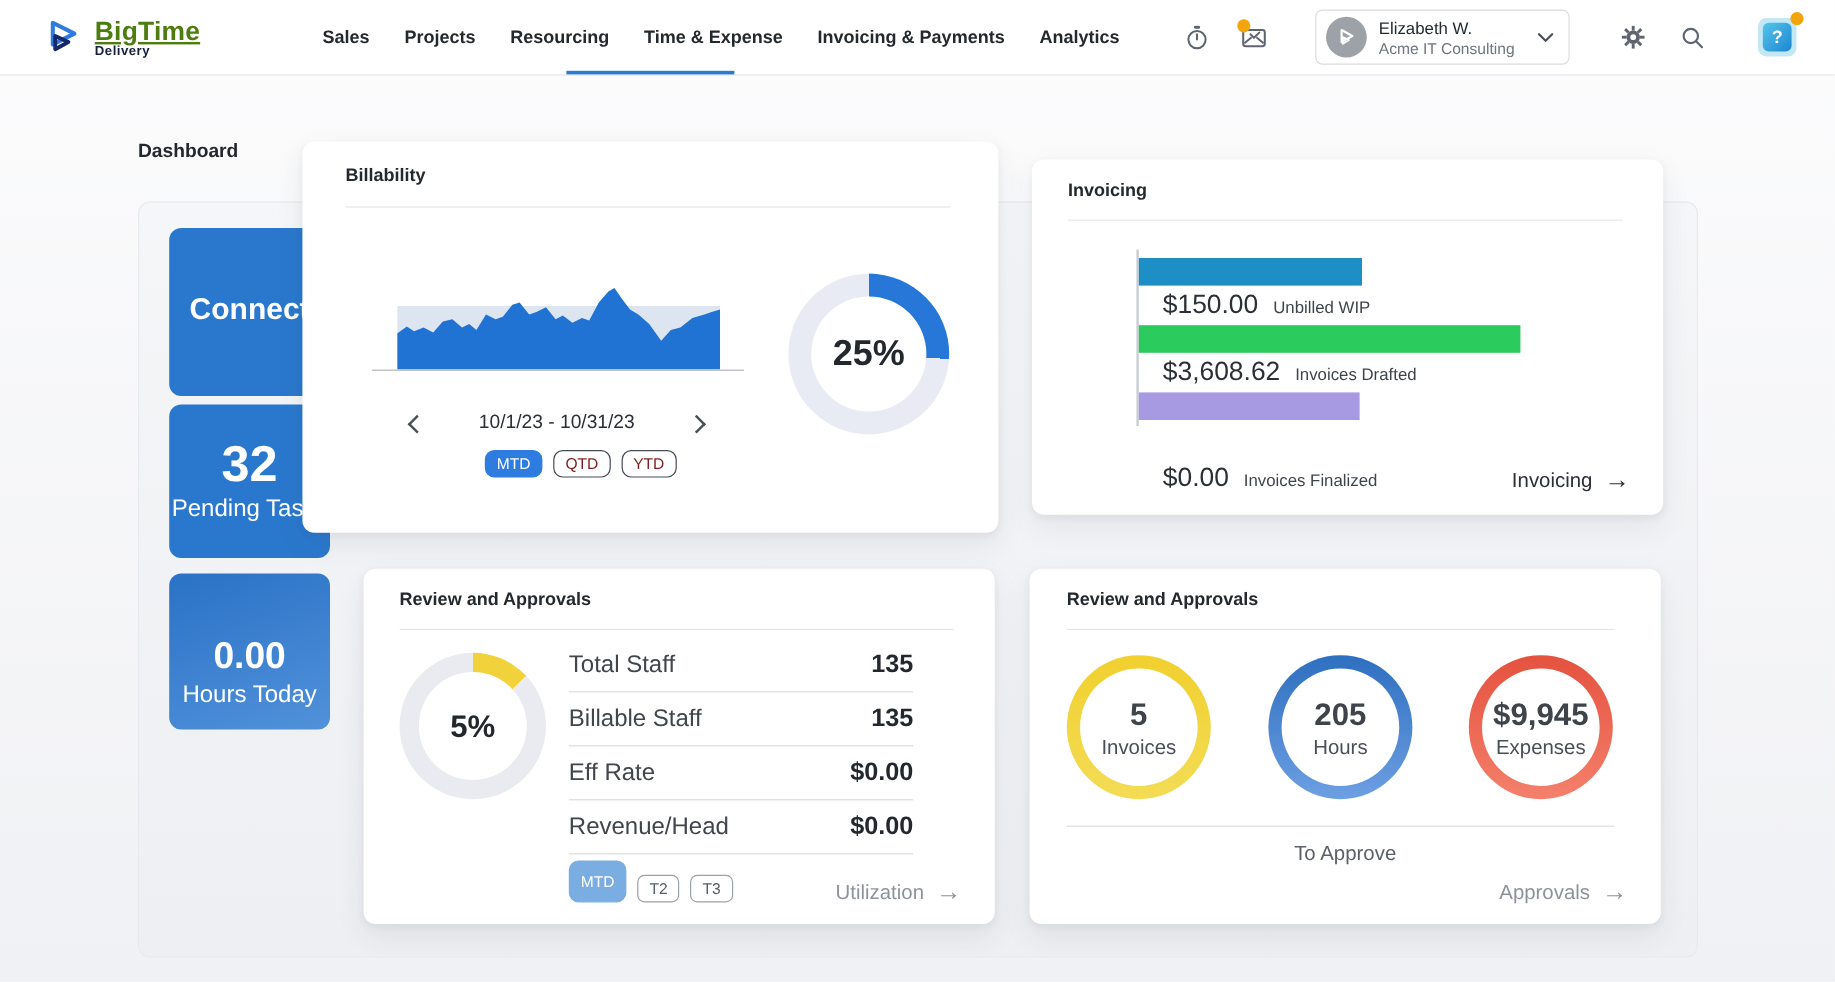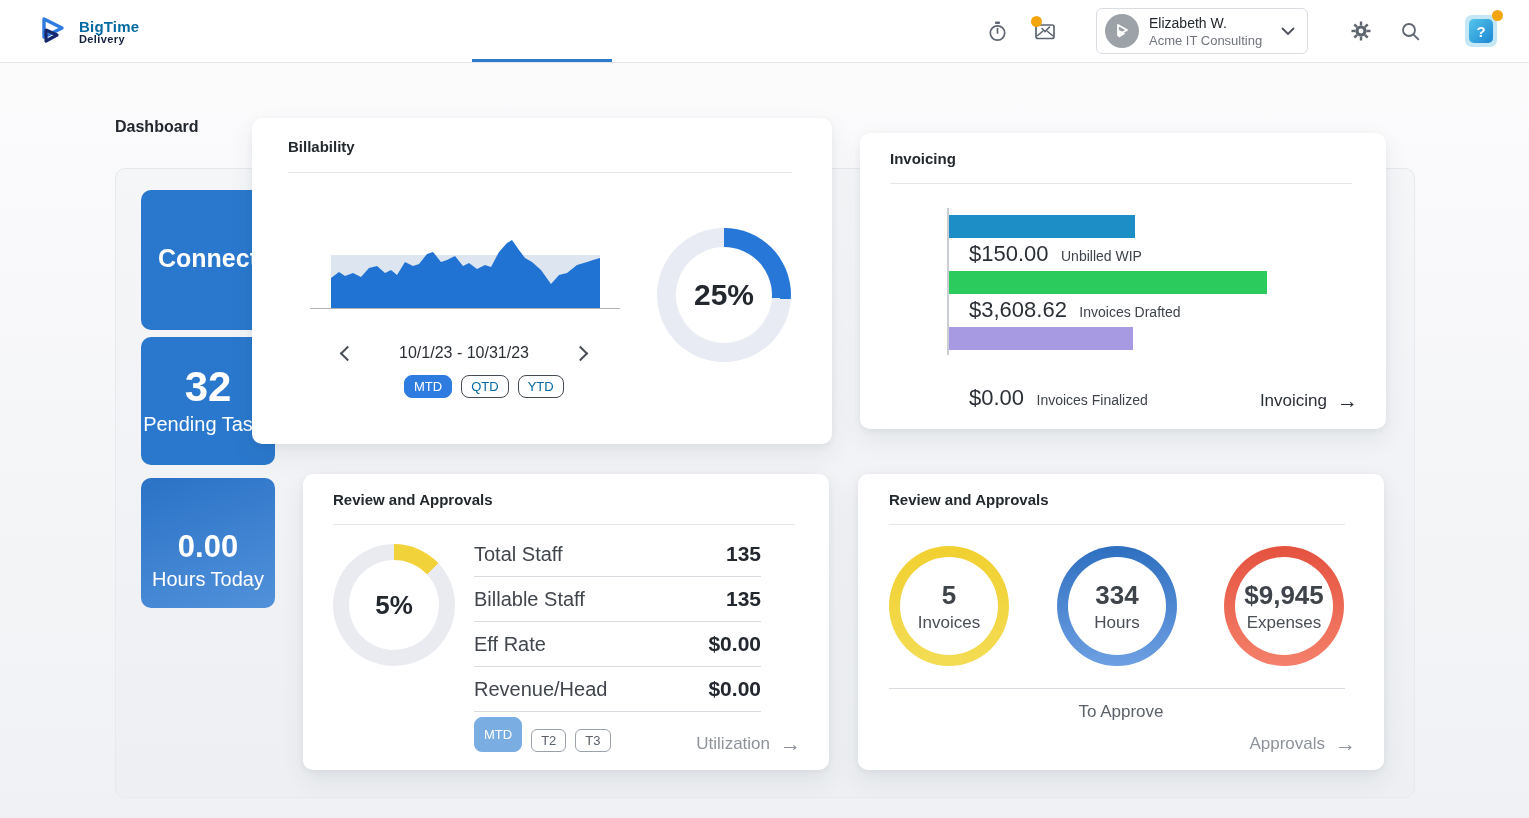--- a/index.html
+++ b/index.html
@@ -11,7 +11,7 @@
   .header { position:absolute; top:0; left:0; width:100%; height:63px; background:#fff;
             border-bottom:1px solid #e3e5e9; display:flex; align-items:center; z-index:10; }
   .brand { display:flex; align-items:center; gap:9px; margin-left:36px; }
-  .brand-text .brand-name { font-size:15px; font-weight:700; color:#0369a1; letter-spacing:.2px; }
+  .brand-text .brand-name { font-size:22px; font-weight:700; color:#4d7c0f; letter-spacing:.2px;text-decoration:underline; }
   .brand-text .brand-sub  { font-size:11px; font-weight:700; color:#14203d; margin-top:-2px; letter-spacing:.4px; }
   .nav { display:flex; gap:29px; margin-left:102px; height:100%; align-items:center; }
   .nav-item { font-size:15px; font-weight:700; color:#24292e; cursor:pointer; white-space:nowrap; }

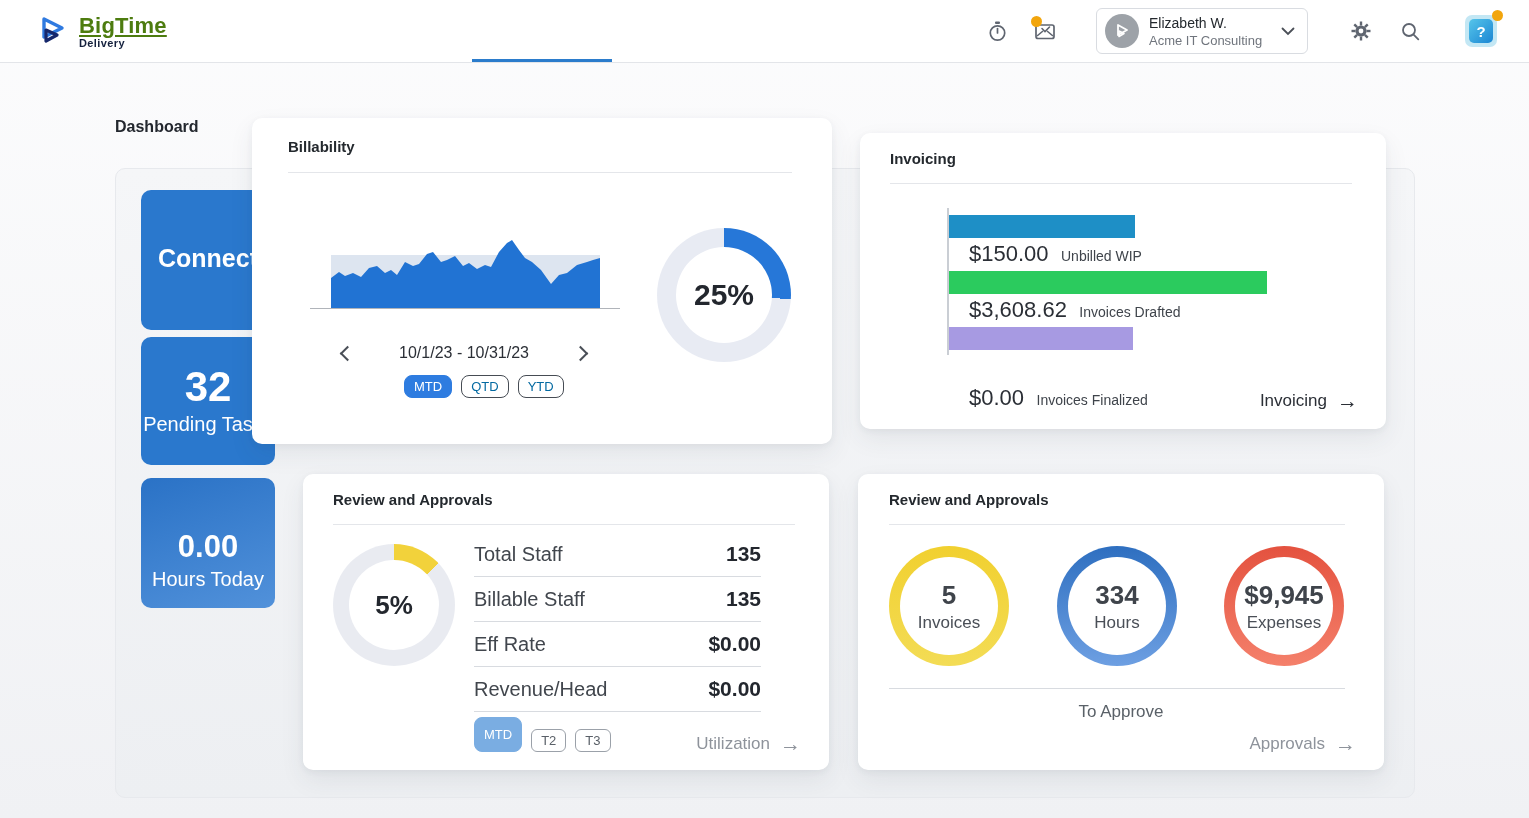--- a/index.html
+++ b/index.html
@@ -127,6 +127,14 @@
         <div class="brand-sub">Delivery</div>
       </div>
     </div>
+    <div class="nav">
+      <div class="nav-item">Sales</div>
+      <div class="nav-item">Projects</div>
+      <div class="nav-item">Resourcing</div>
+      <div class="nav-item">Time &amp; Expense</div>
+      <div class="nav-item">Invoicing &amp; Payments</div>
+      <div class="nav-item">Analytics</div>
+    </div>
     <div class="nav-underline"></div>
 
     <div class="header-right">

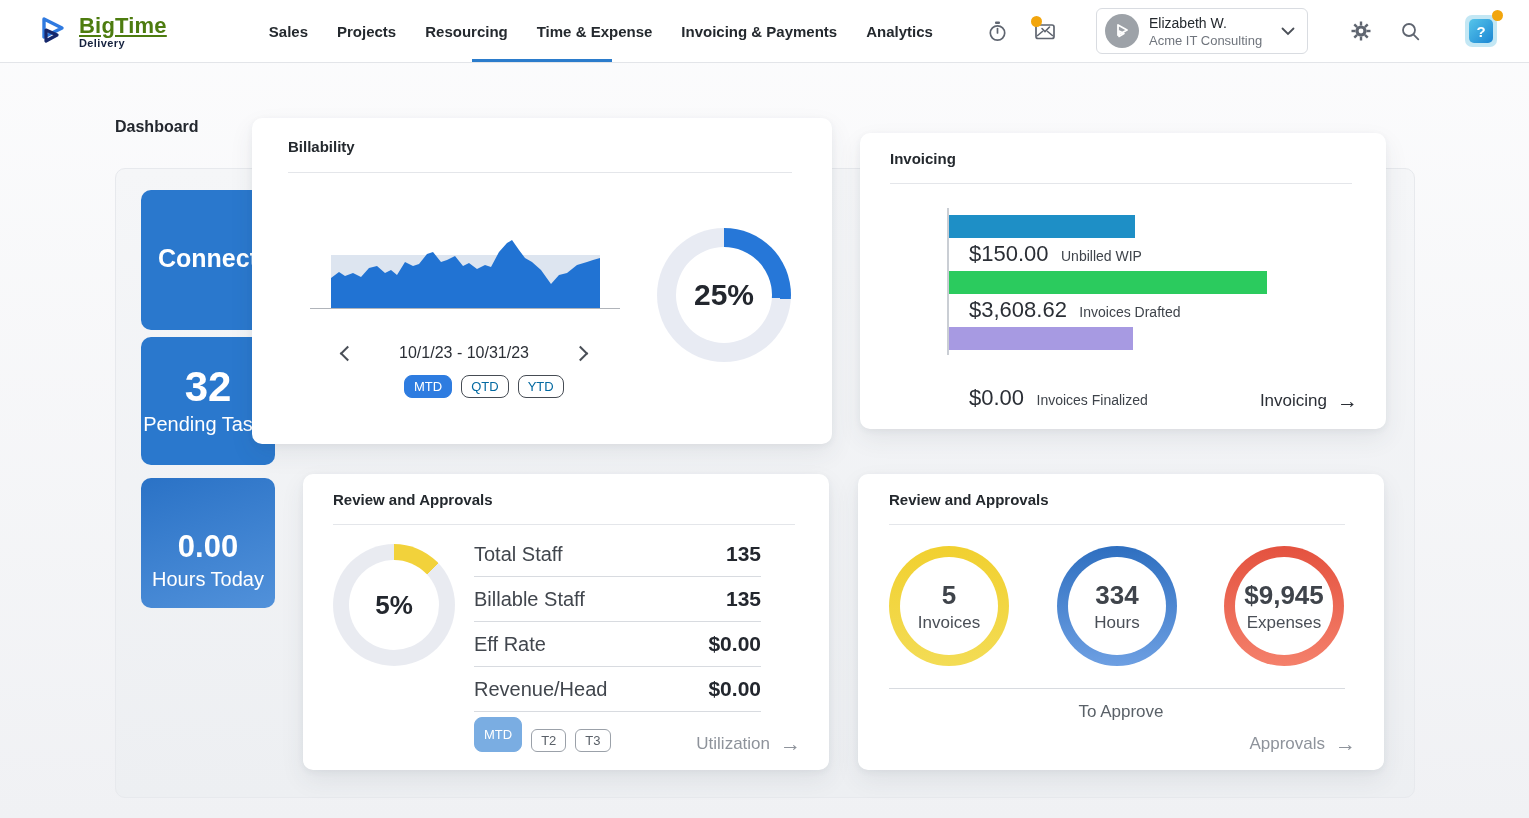--- a/index.html
+++ b/index.html
@@ -66,7 +66,7 @@
   .date-range { font-size:16px; color:#2b2f36; }
   .period-row { position:absolute; display:flex; gap:9px; }
   .bill-periods { left:152px; top:257px; }
-  .pill-btn { font-size:13px; padding:3px 9px; border-radius:8px; border:1.5px solid #464c54; background:#fff; color:#0369a1; cursor:pointer; font-family:inherit; }
+  .pill-btn { font-size:13px; padding:3px 9px; border-radius:8px; border:1.5px solid #464c54; background:#fff; color:#7f1d1d; cursor:pointer; font-family:inherit; }
   .pill-btn.active { background:#2e7ce0; border-color:#2e7ce0; color:#fff; }
   .donut { position:absolute; border-radius:50%; background:conic-gradient(var(--c) var(--p), var(--track) 0); }
   .donut::before { content:""; position:absolute; border-radius:50%; background:#fff; inset:var(--th); }

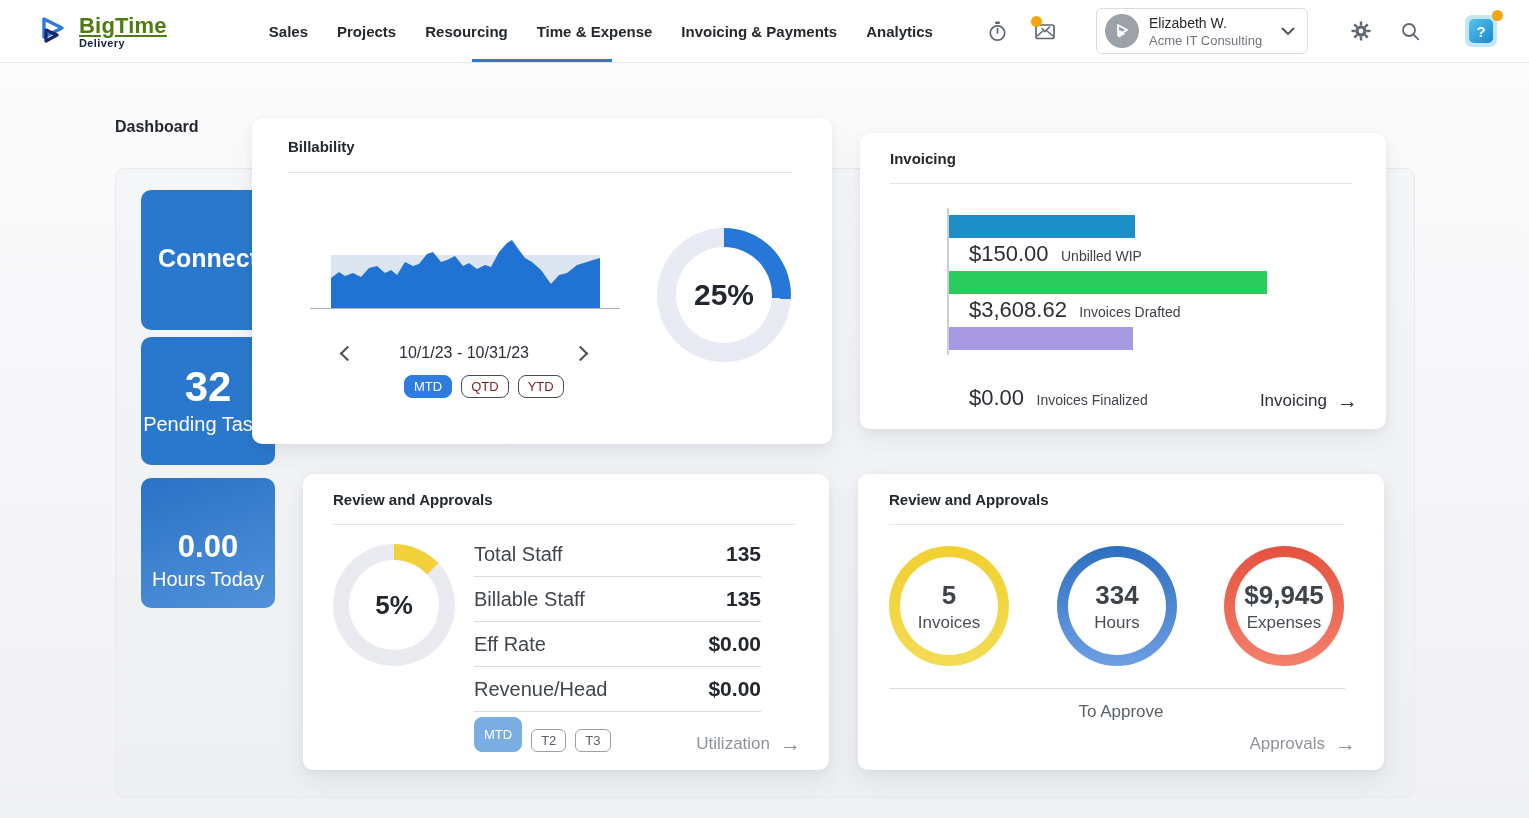--- a/index.html
+++ b/index.html
@@ -321,7 +321,7 @@
     </div>
     <div class="ring ring-1" style="--c1: #2e6fc0; --c2: #6d9fe2;">
       <div class="ring-inner">
-        <div class="ring-value">334</div>
+        <div class="ring-value">205</div>
         <div class="ring-label">Hours</div>
       </div>
     </div>

